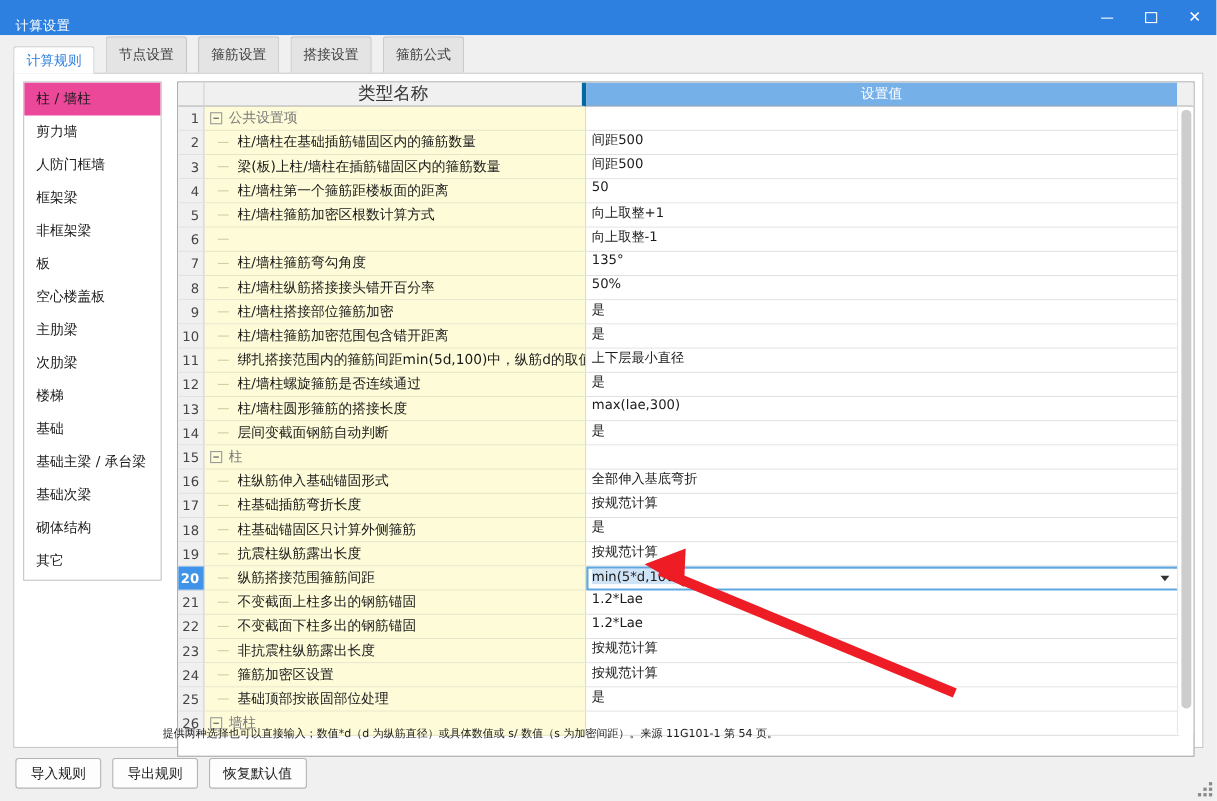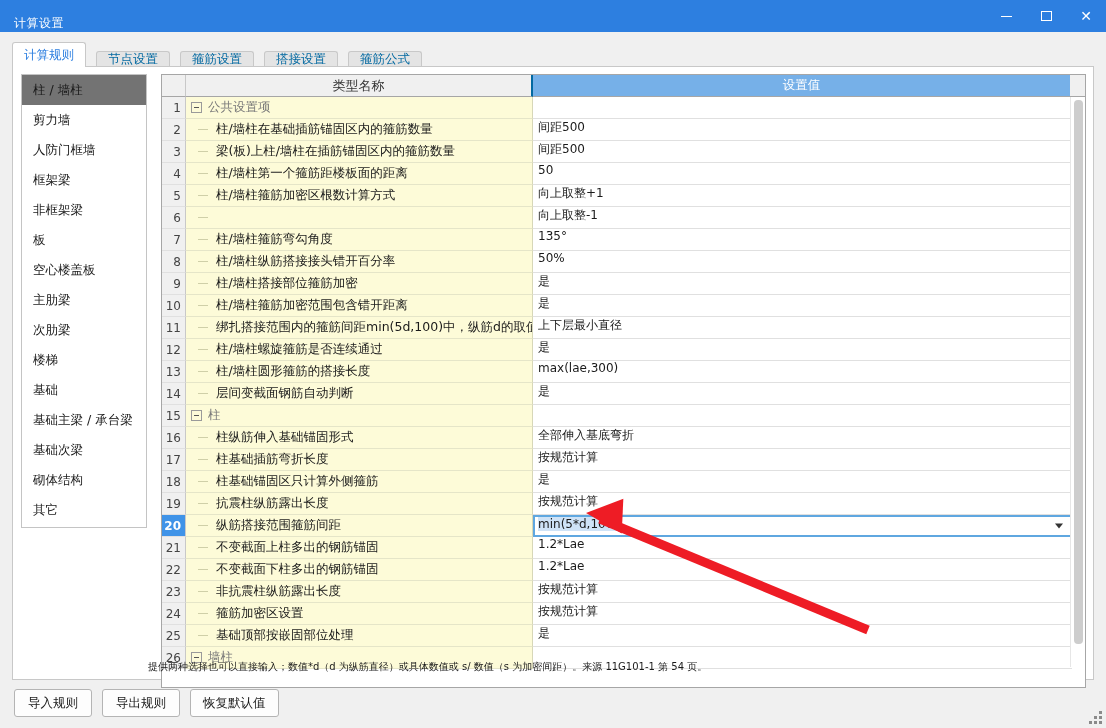--- a/index.html
+++ b/index.html
@@ -42,9 +42,9 @@
     display: flex; align-items: flex-end; height: 24px; gap: 8px;
   }
   .tab {
-    height: 16px; padding: 0 11px;
+    height: 34px; padding: 0 11px;
     display: flex; align-items: center;
-    font-size: 12.5px; color: #0369a1;
+    font-size: 12.5px; color: #404040;
     background: #e4e4e4;
     border: 1px solid #c8c8c8; border-bottom: none;
     border-radius: 3px 3px 0 0;

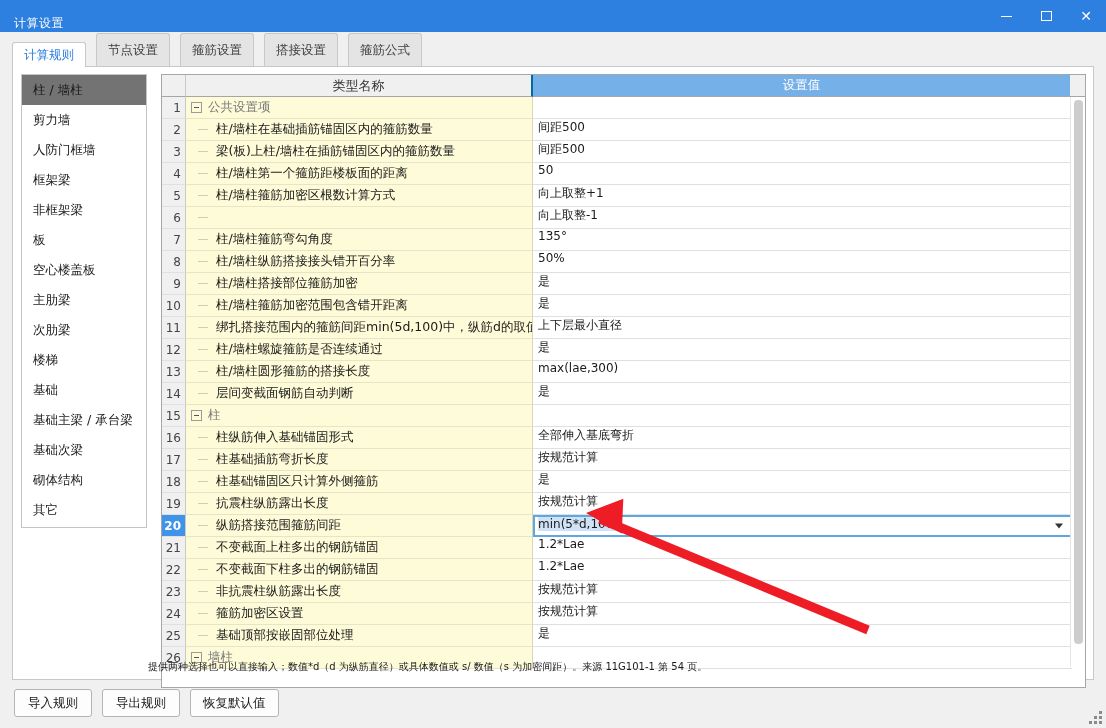--- a/index.html
+++ b/index.html
@@ -77,7 +77,7 @@
     height: 30px; display: flex; align-items: center;
     padding-left: 11px; font-size: 12.5px; color: #1a1a1a;
   }
-  .side-item.selected { background: #737373; text-align: center; }
+  .side-item.selected { background: #ec4899; text-align: center; }
 
   
   .grid-wrap {

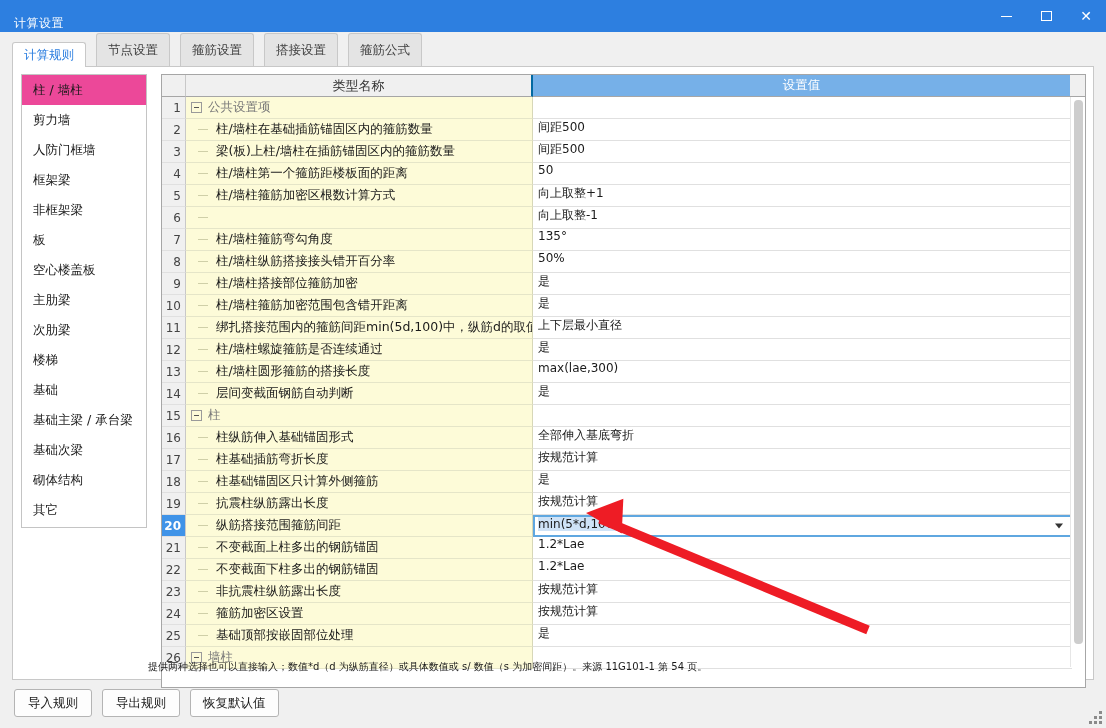--- a/index.html
+++ b/index.html
@@ -93,9 +93,9 @@
     background: #f0f0f0;
   }
   .hc-name {
-    width: 347px; border-right: 2px solid #0369a1; border-bottom: 1px solid #a6a6a6;
+    width: 347px; border-right: 4px solid #0369a1; border-bottom: 1px solid #a6a6a6;
     background: #f0f0f0; display: flex; align-items: center; justify-content: center;
-    font-size: 13px; color: #333;
+    font-size: 16px; color: #333;
   }
   .hc-val {
     flex: 1; border-bottom: 1px solid #a6a6a6;

